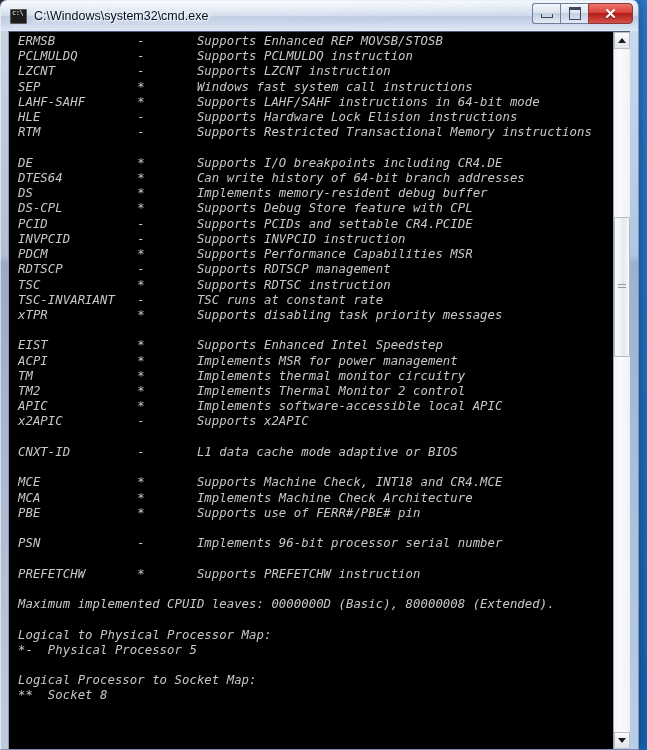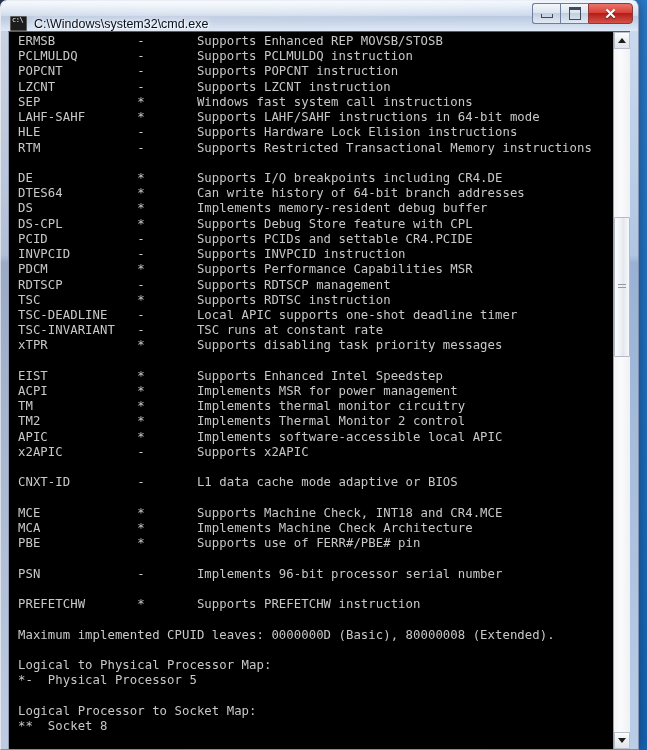--- a/index.html
+++ b/index.html
@@ -43,7 +43,7 @@
   
   #titlebar{
     position:absolute;left:0;top:0;right:0;height:30px;
-    display:flex;align-items:flex-end;
+    display:flex;align-items:center;
   }
   #appicon{
     width:15px;height:13px;margin-left:9px;margin-right:7px;

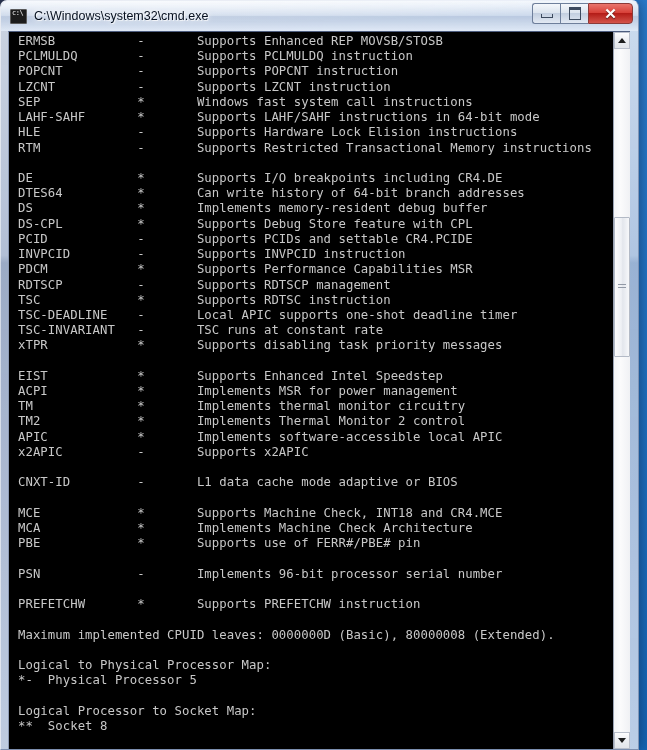--- a/index.html
+++ b/index.html
@@ -90,6 +90,7 @@
     border-top:1px solid #4d5d7e;
     border-left:1px solid #8d9ab4;
     display:flex;
+    font-style:italic;
   }
   #console{
     flex:1 1 auto;overflow:hidden;position:relative;background:#000;

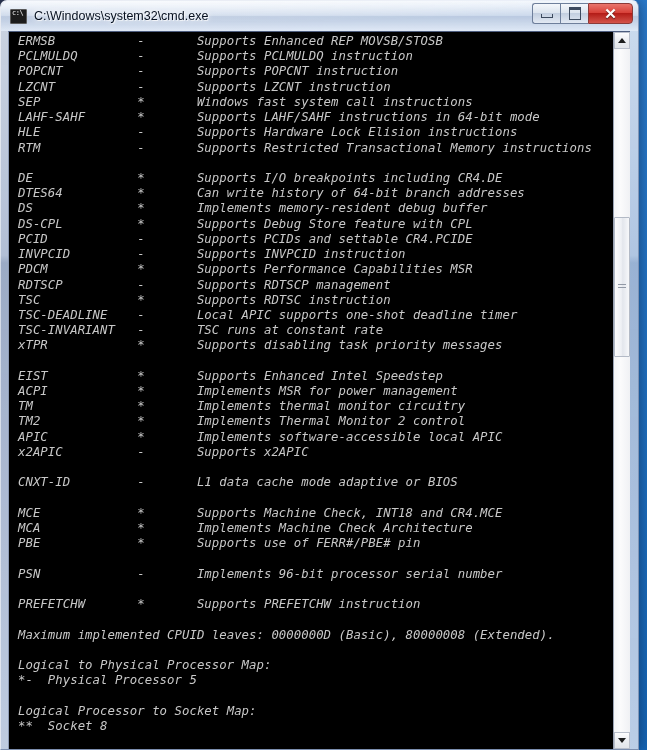--- a/index.html
+++ b/index.html
@@ -160,7 +160,6 @@
     <div id="console">
         <div class="line">ERMSB           -       Supports Enhanced REP MOVSB/STOSB</div>
         <div class="line">PCLMULDQ        -       Supports PCLMULDQ instruction</div>
-        <div class="line">POPCNT          -       Supports POPCNT instruction</div>
         <div class="line">LZCNT           -       Supports LZCNT instruction</div>
         <div class="line">SEP             *       Windows fast system call instructions</div>
         <div class="line">LAHF-SAHF       *       Supports LAHF/SAHF instructions in 64-bit mode</div>

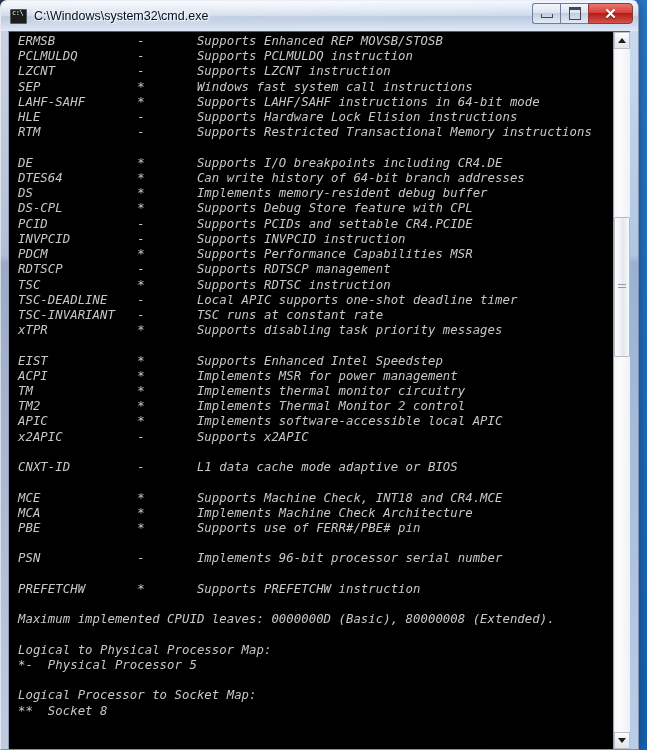--- a/index.html
+++ b/index.html
@@ -175,7 +175,6 @@
         <div class="line">PDCM            *       Supports Performance Capabilities MSR</div>
         <div class="line">RDTSCP          -       Supports RDTSCP management</div>
         <div class="line">TSC             *       Supports RDTSC instruction</div>
-        <div class="line">TSC-DEADLINE    -       Local APIC supports one-shot deadline timer</div>
         <div class="line">TSC-INVARIANT   -       TSC runs at constant rate</div>
         <div class="line">xTPR            *       Supports disabling task priority messages</div>
         <div class="line">&nbsp;</div>

